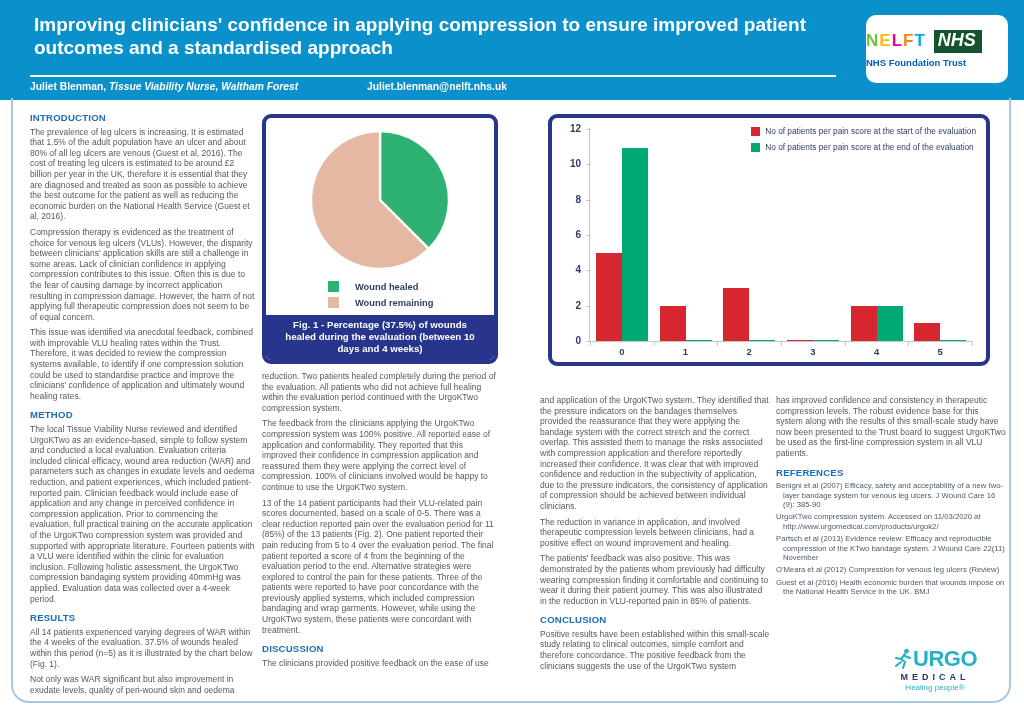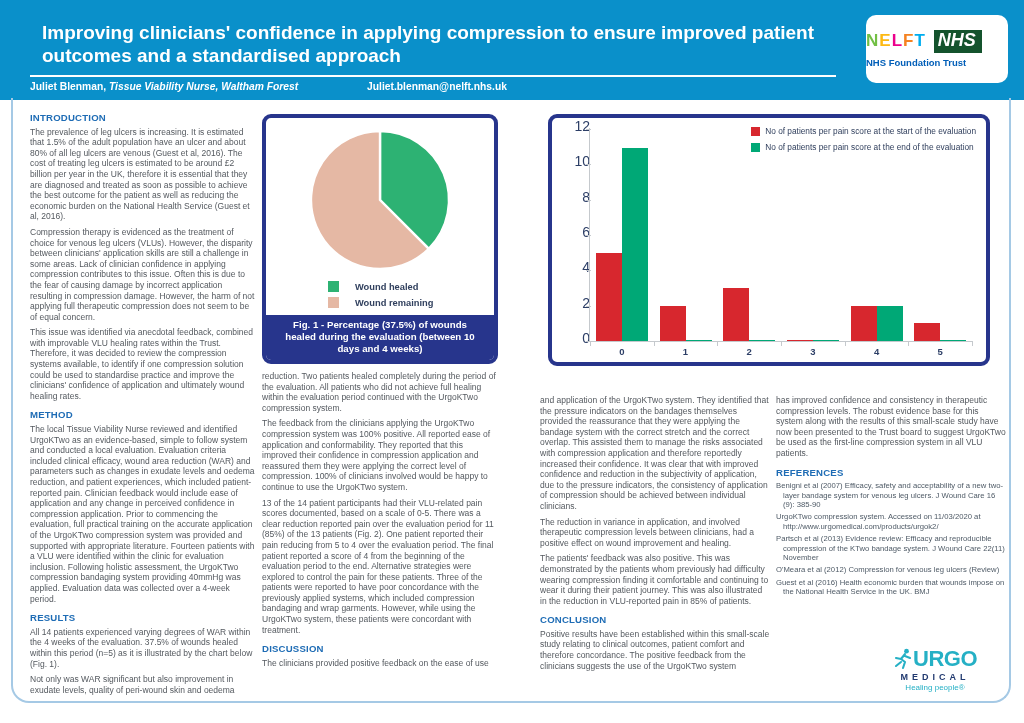--- a/index.html
+++ b/index.html
@@ -10,7 +10,7 @@
   }
   
   .header{position:absolute;left:0;top:0;width:1024px;height:100px;background:#0a90ca;}
-  .title{position:absolute;left:30px;top:9px;width:812px;margin:12px;color:#fff;
+  .title{position:absolute;left:30px;top:9px;width:812px;margin:4px;color:#fff;
          font-size:19px;line-height:1.22;font-weight:bold;}
   .hrule{position:absolute;left:30px;top:75px;width:806px;height:1.5px;background:#ffffff;}
   .authors{position:absolute;left:30px;top:81px;width:806px;color:#fff;font-size:10.3px;font-weight:bold;}

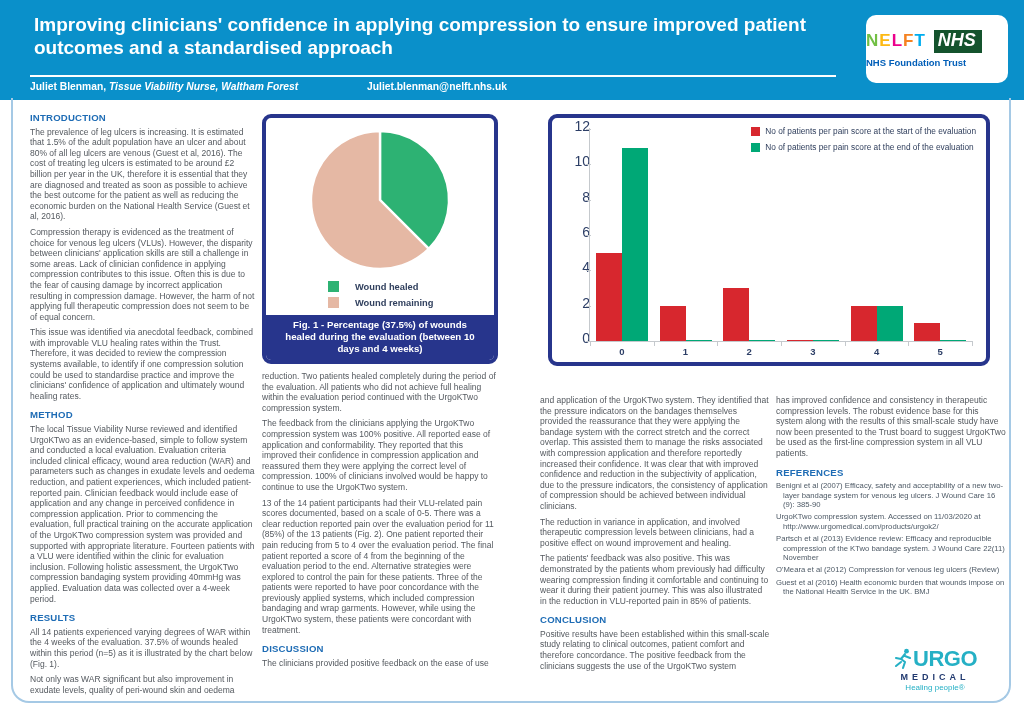--- a/index.html
+++ b/index.html
@@ -53,7 +53,7 @@
   .bar-wrap{position:relative;flex:1;}
   #bar-yaxis{position:absolute;left:0;top:12px;bottom:20px;width:38px;}
   #bar-yaxis::after{content:"";position:absolute;right:0;top:-2px;bottom:0;width:1px;background:#c5c9cd;}
-  .ytick-label{position:absolute;right:0;font-size:14px;font-weight:normal;color:#2c3e66;}
+  .ytick-label{position:absolute;right:9px;font-size:10px;font-weight:bold;color:#2c3e66;}
   .ytick-mark{position:absolute;right:-1px;width:5px;height:1px;background:#c5c9cd;}
   #bar-plot{position:absolute;left:38px;top:12px;right:14px;bottom:20px;border-bottom:1px solid #c5c9cd;}
   #bar-groups{height:100%;display:flex;}

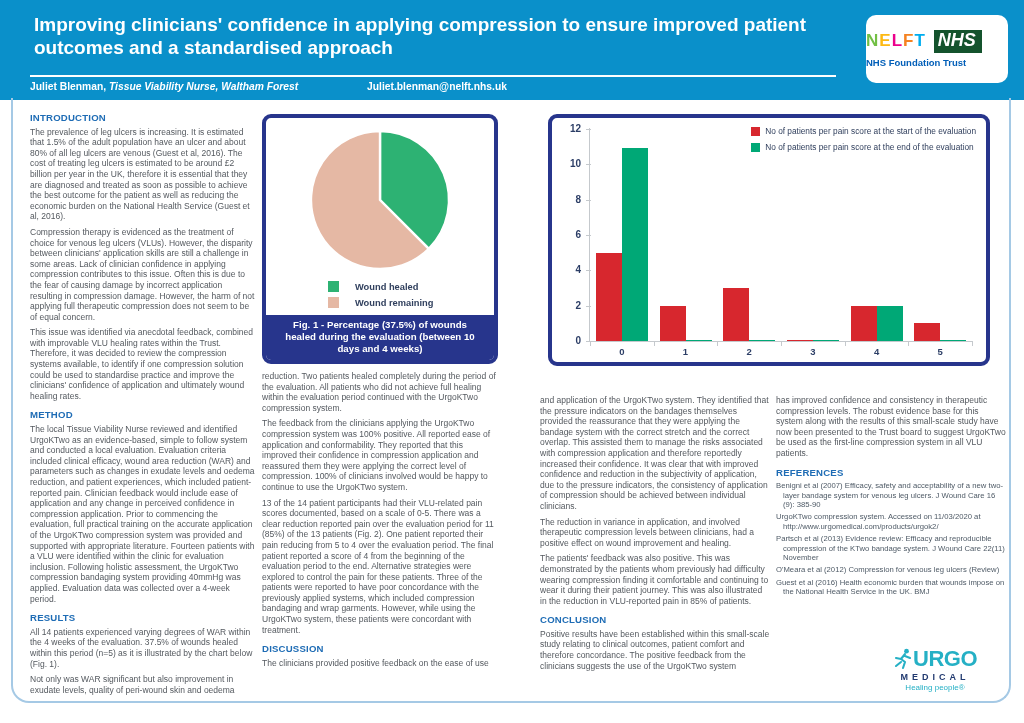--- a/index.html
+++ b/index.html
@@ -212,7 +212,7 @@
   <p>The reduction in variance in application, and involved therapeutic compression levels between clinicians, had a positive effect on wound improvement and healing.</p>
   <p>The patients' feedback was also positive. This was demonstrated by the patients whom previously had difficulty wearing compression finding it comfortable and continuing to wear it during their patient journey. This was also illustrated in the reduction in VLU-reported pain in 85% of patients.</p>
   <h2 class="sec">CONCLUSION</h2>
-  <p>Positive results have been established within this small-scale study relating to clinical outcomes, patient comfort and therefore concordance. The positive feedback from the clinicians suggests the use of the UrgoKTwo system</p>
+  <p>Positive results have been established within this small-scale study relating to clinical outcomes, simple comfort and therefore concordance. The positive feedback from the clinicians suggests the use of the UrgoKTwo system</p>
 </div>
 
 <div class="col col4">

